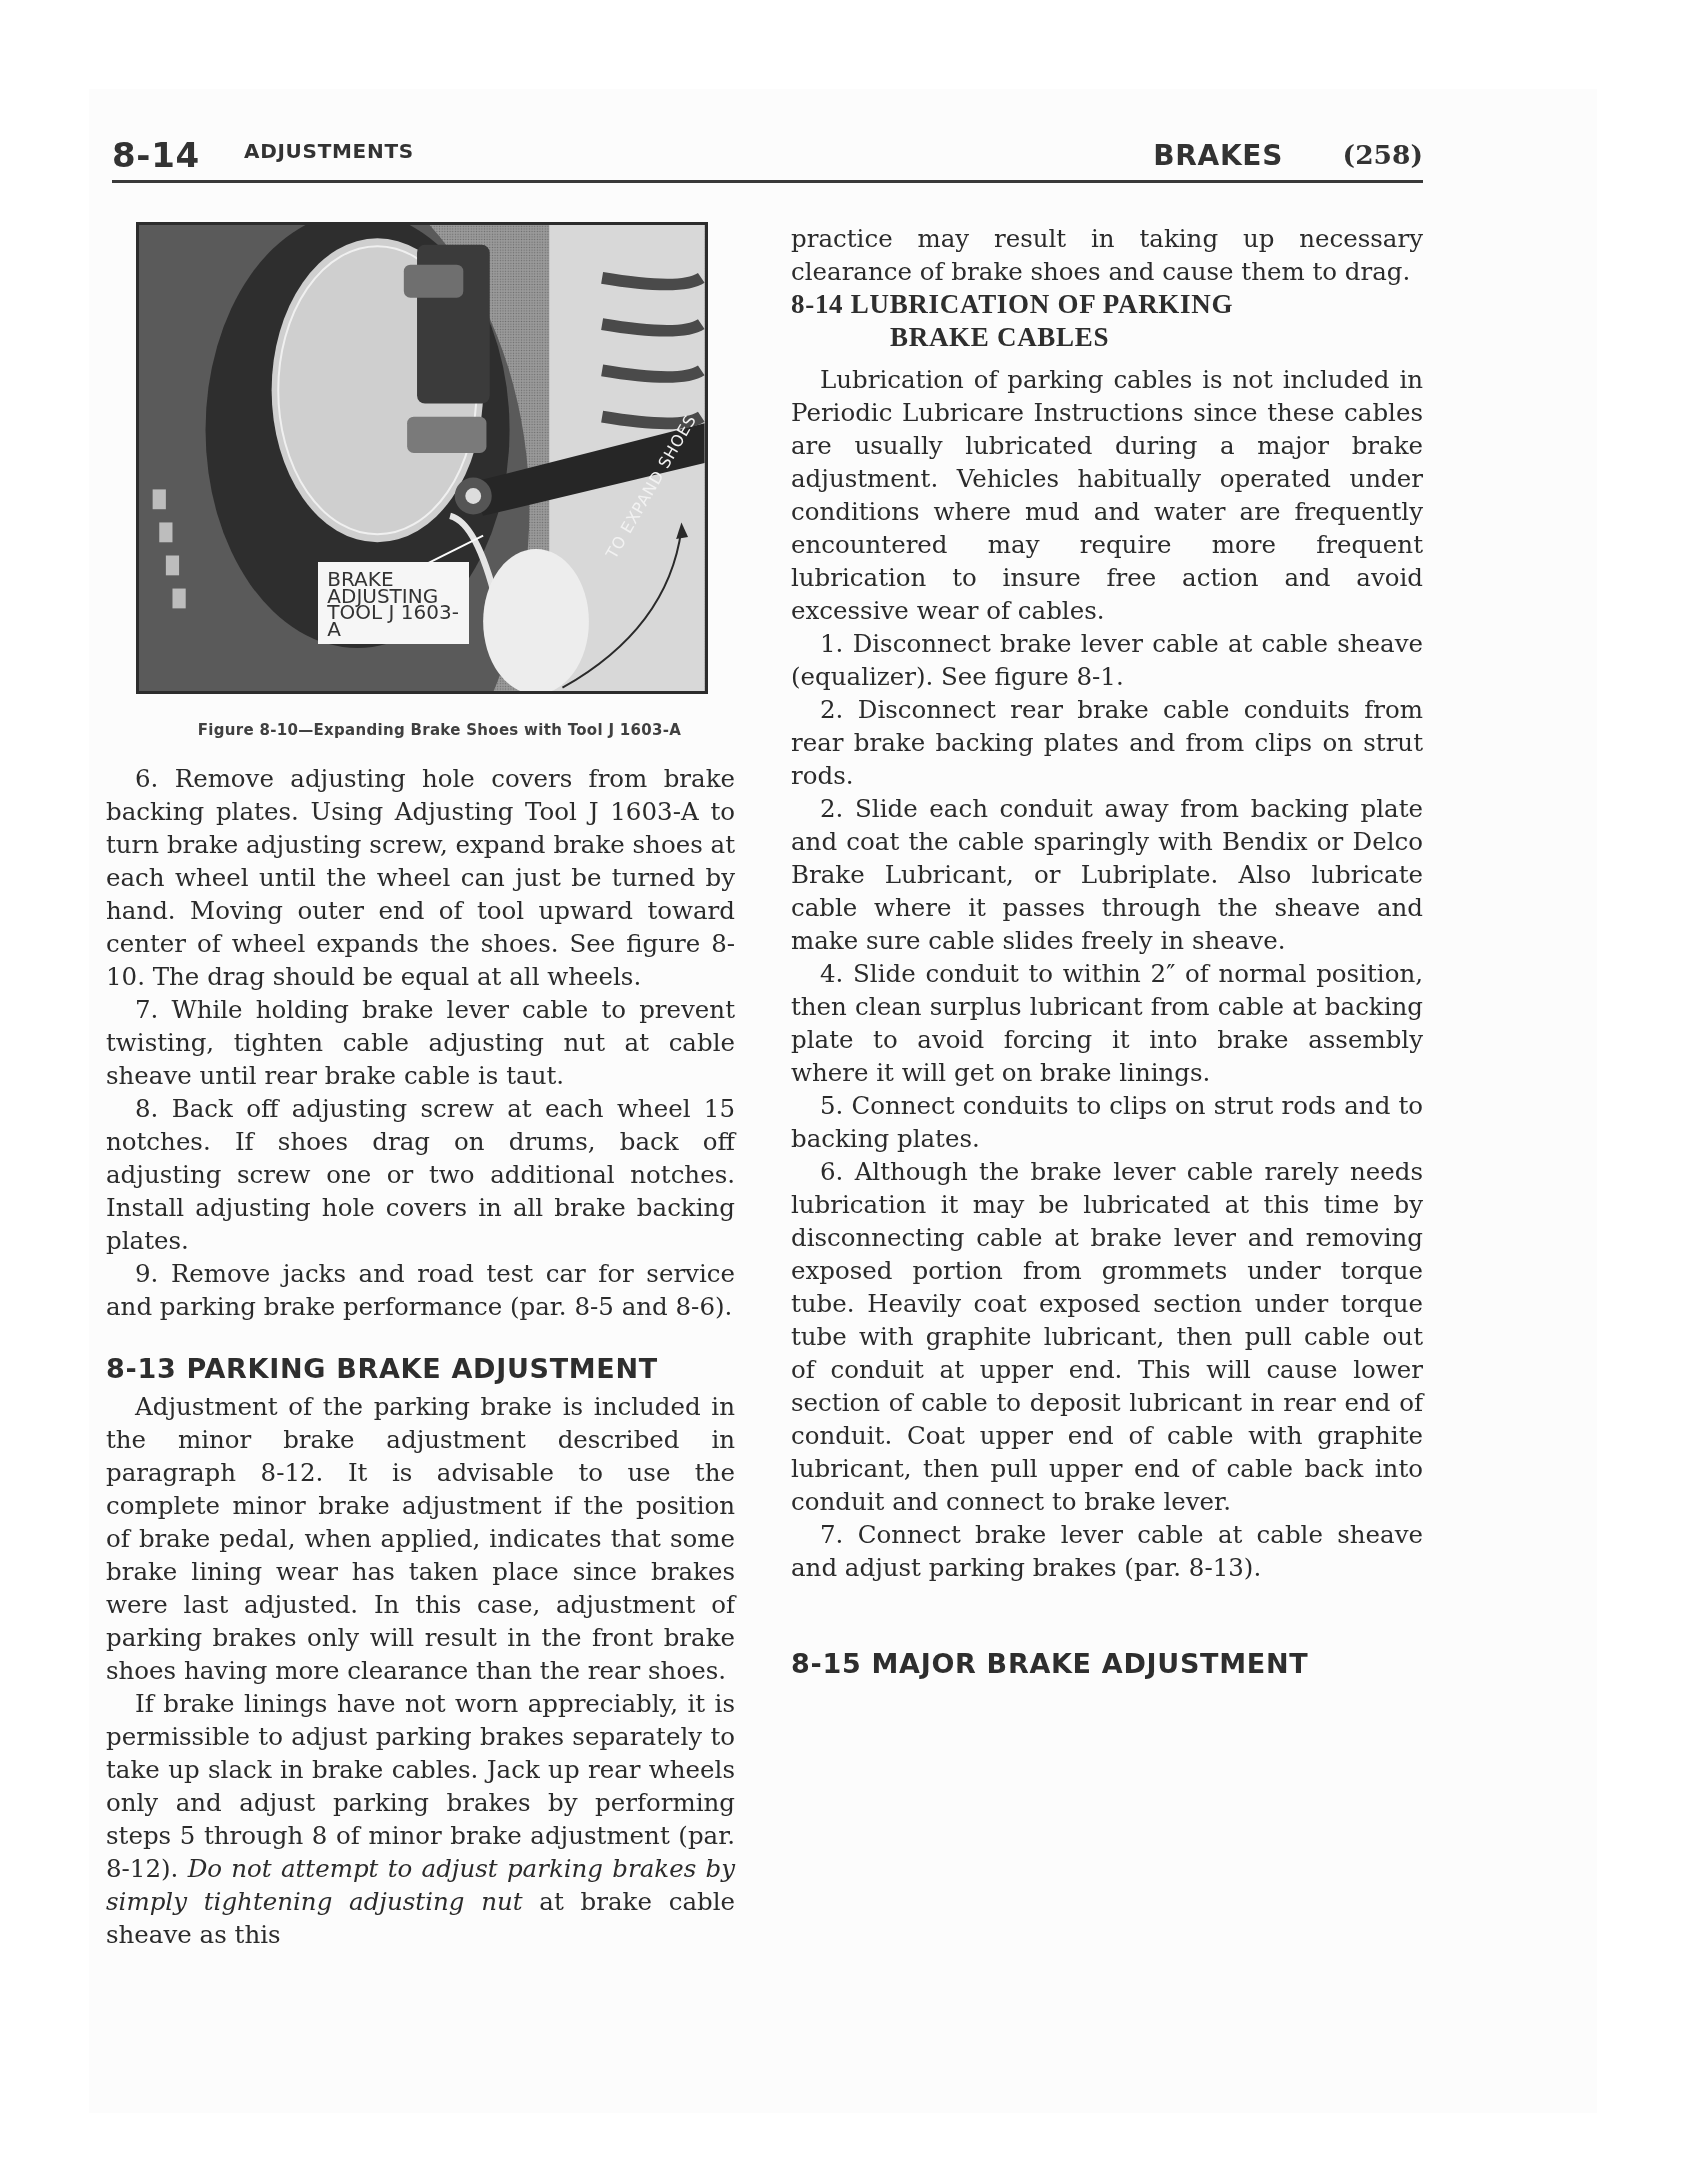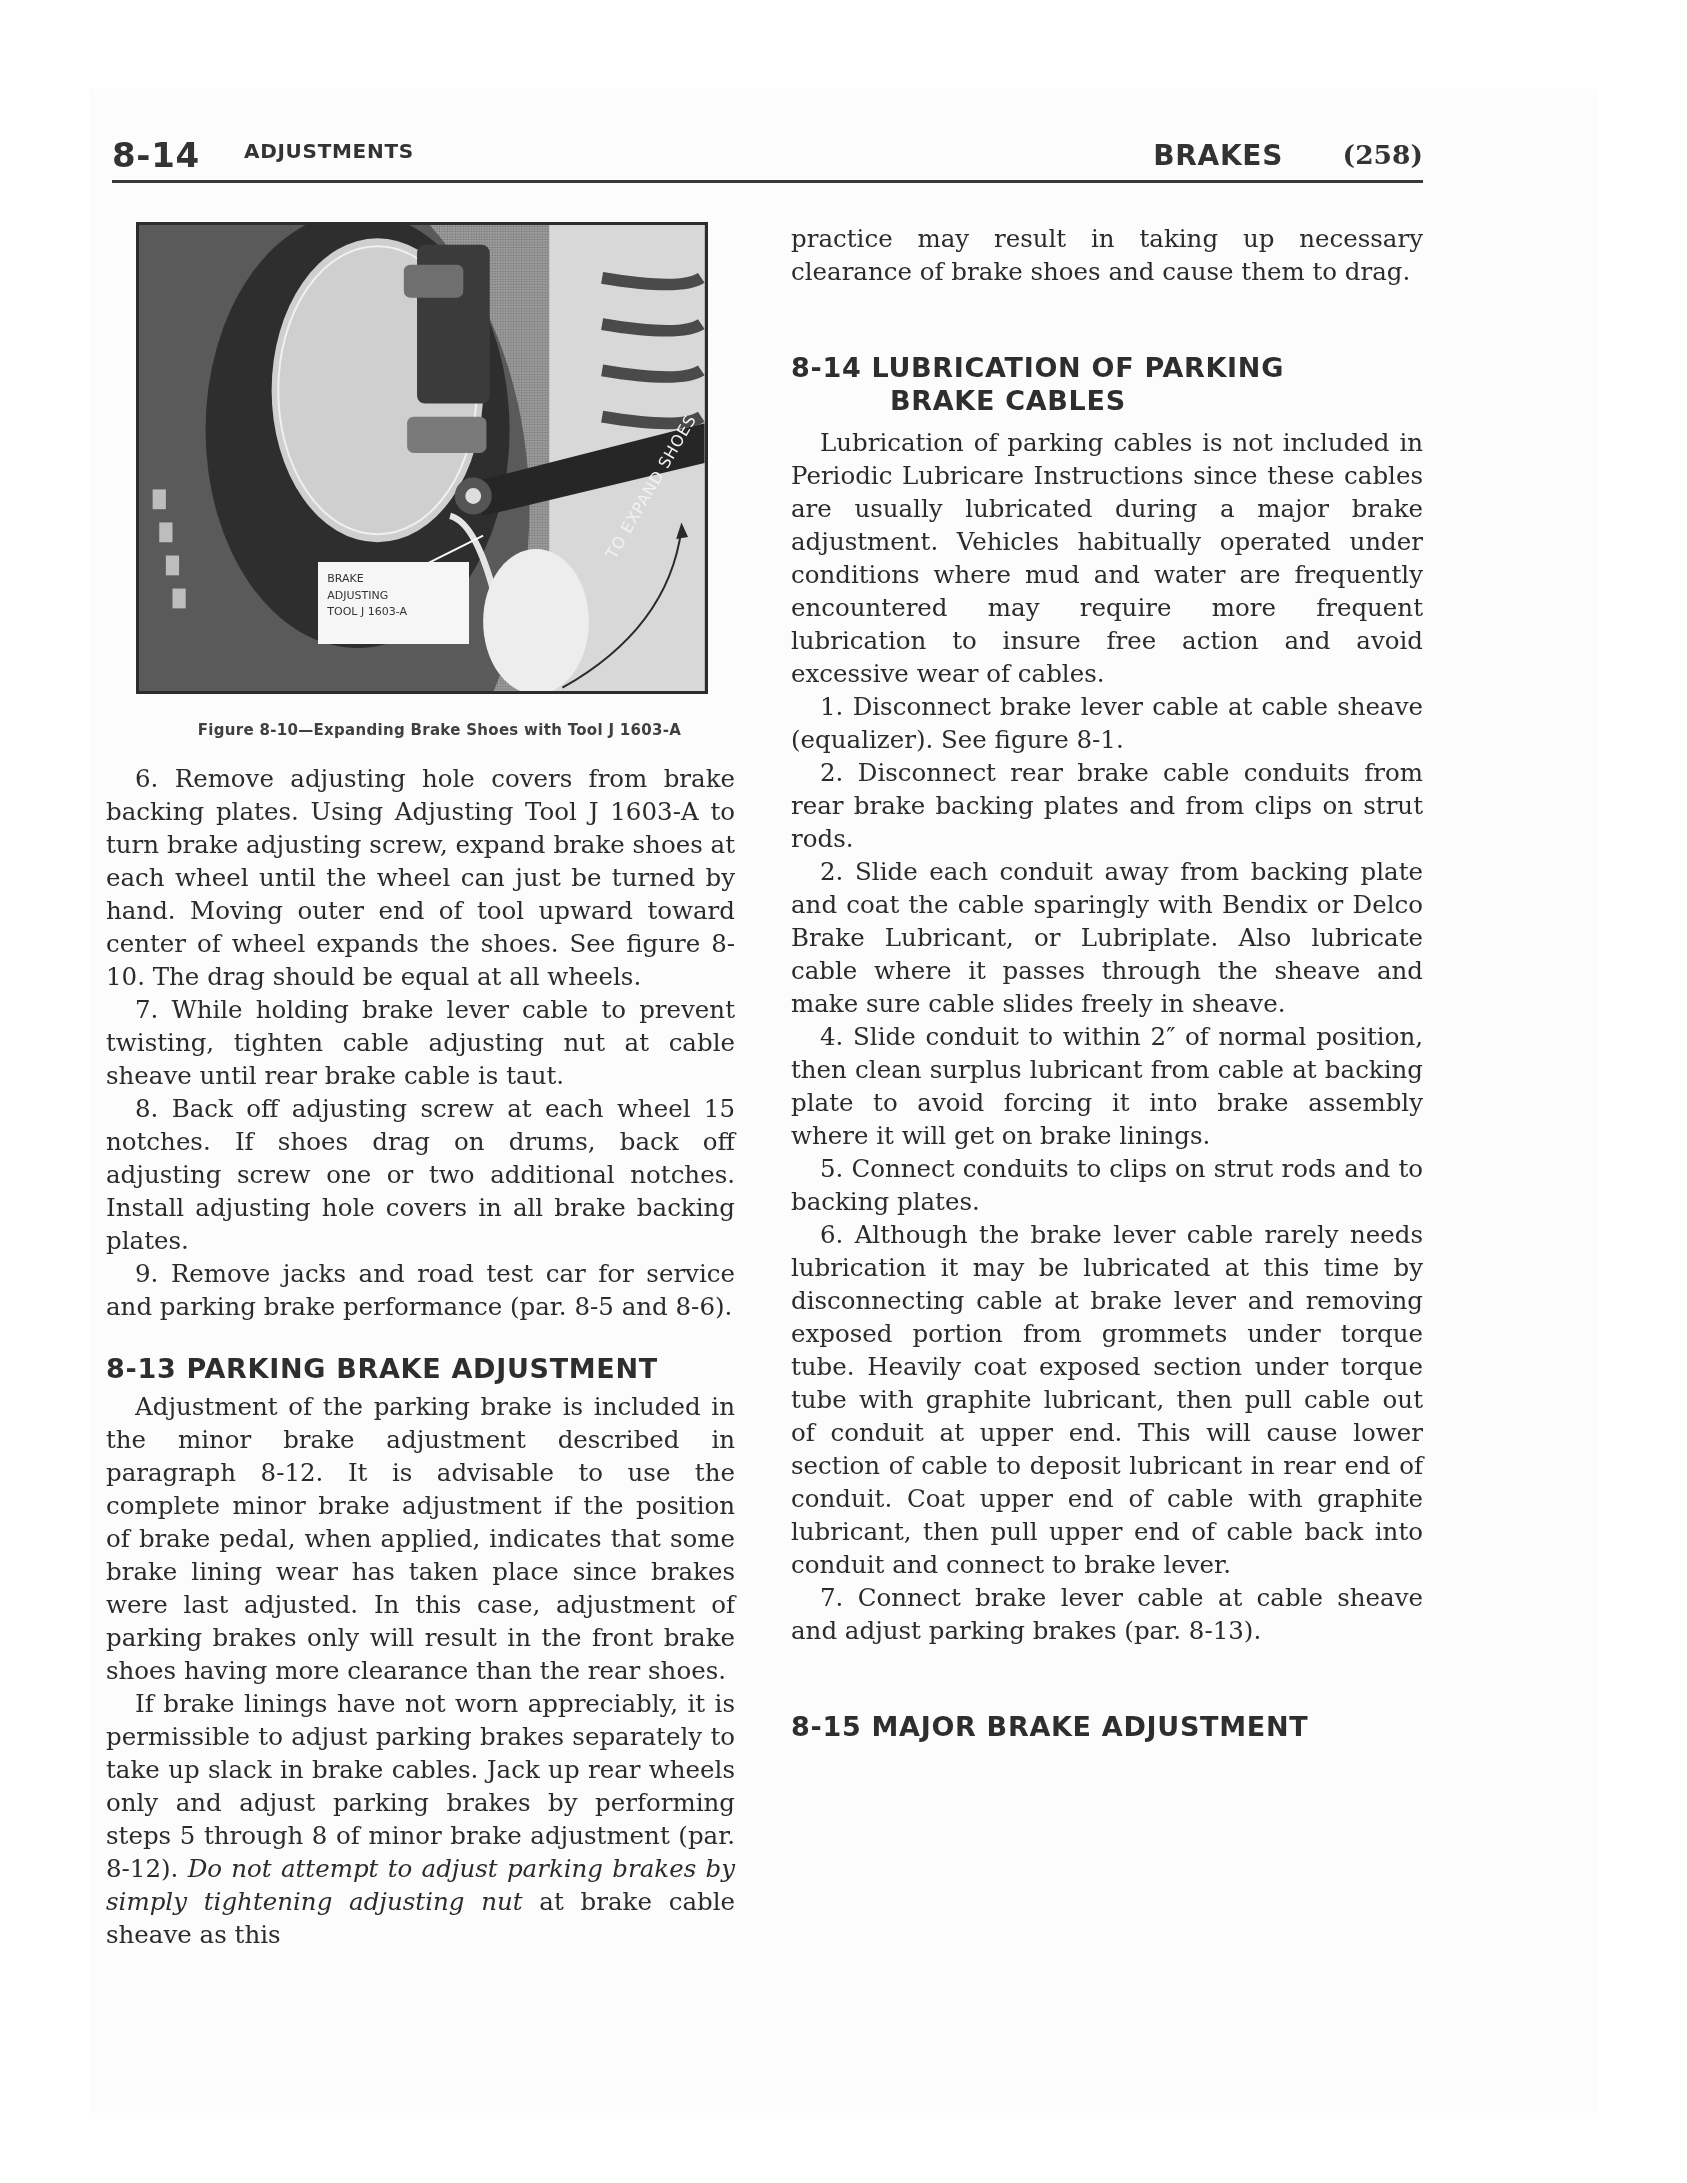--- a/index.html
+++ b/index.html
@@ -140,7 +140,7 @@
 <div class="col col-right">
   <p class="noindent">practice may result in taking up necessary clearance of brake shoes and cause them to drag.</p>
 
-  <div class="heading" style="margin-top:63px; margin-bottom:9.3px;">
+  <div class="heading" style="margin-bottom:9.3px;font-family:Liberation Serif, serif;">
     <span class="hnum">8-14</span>
     <span>LUBRICATION OF PARKING</span>
     <span class="hindent">BRAKE CABLES</span>

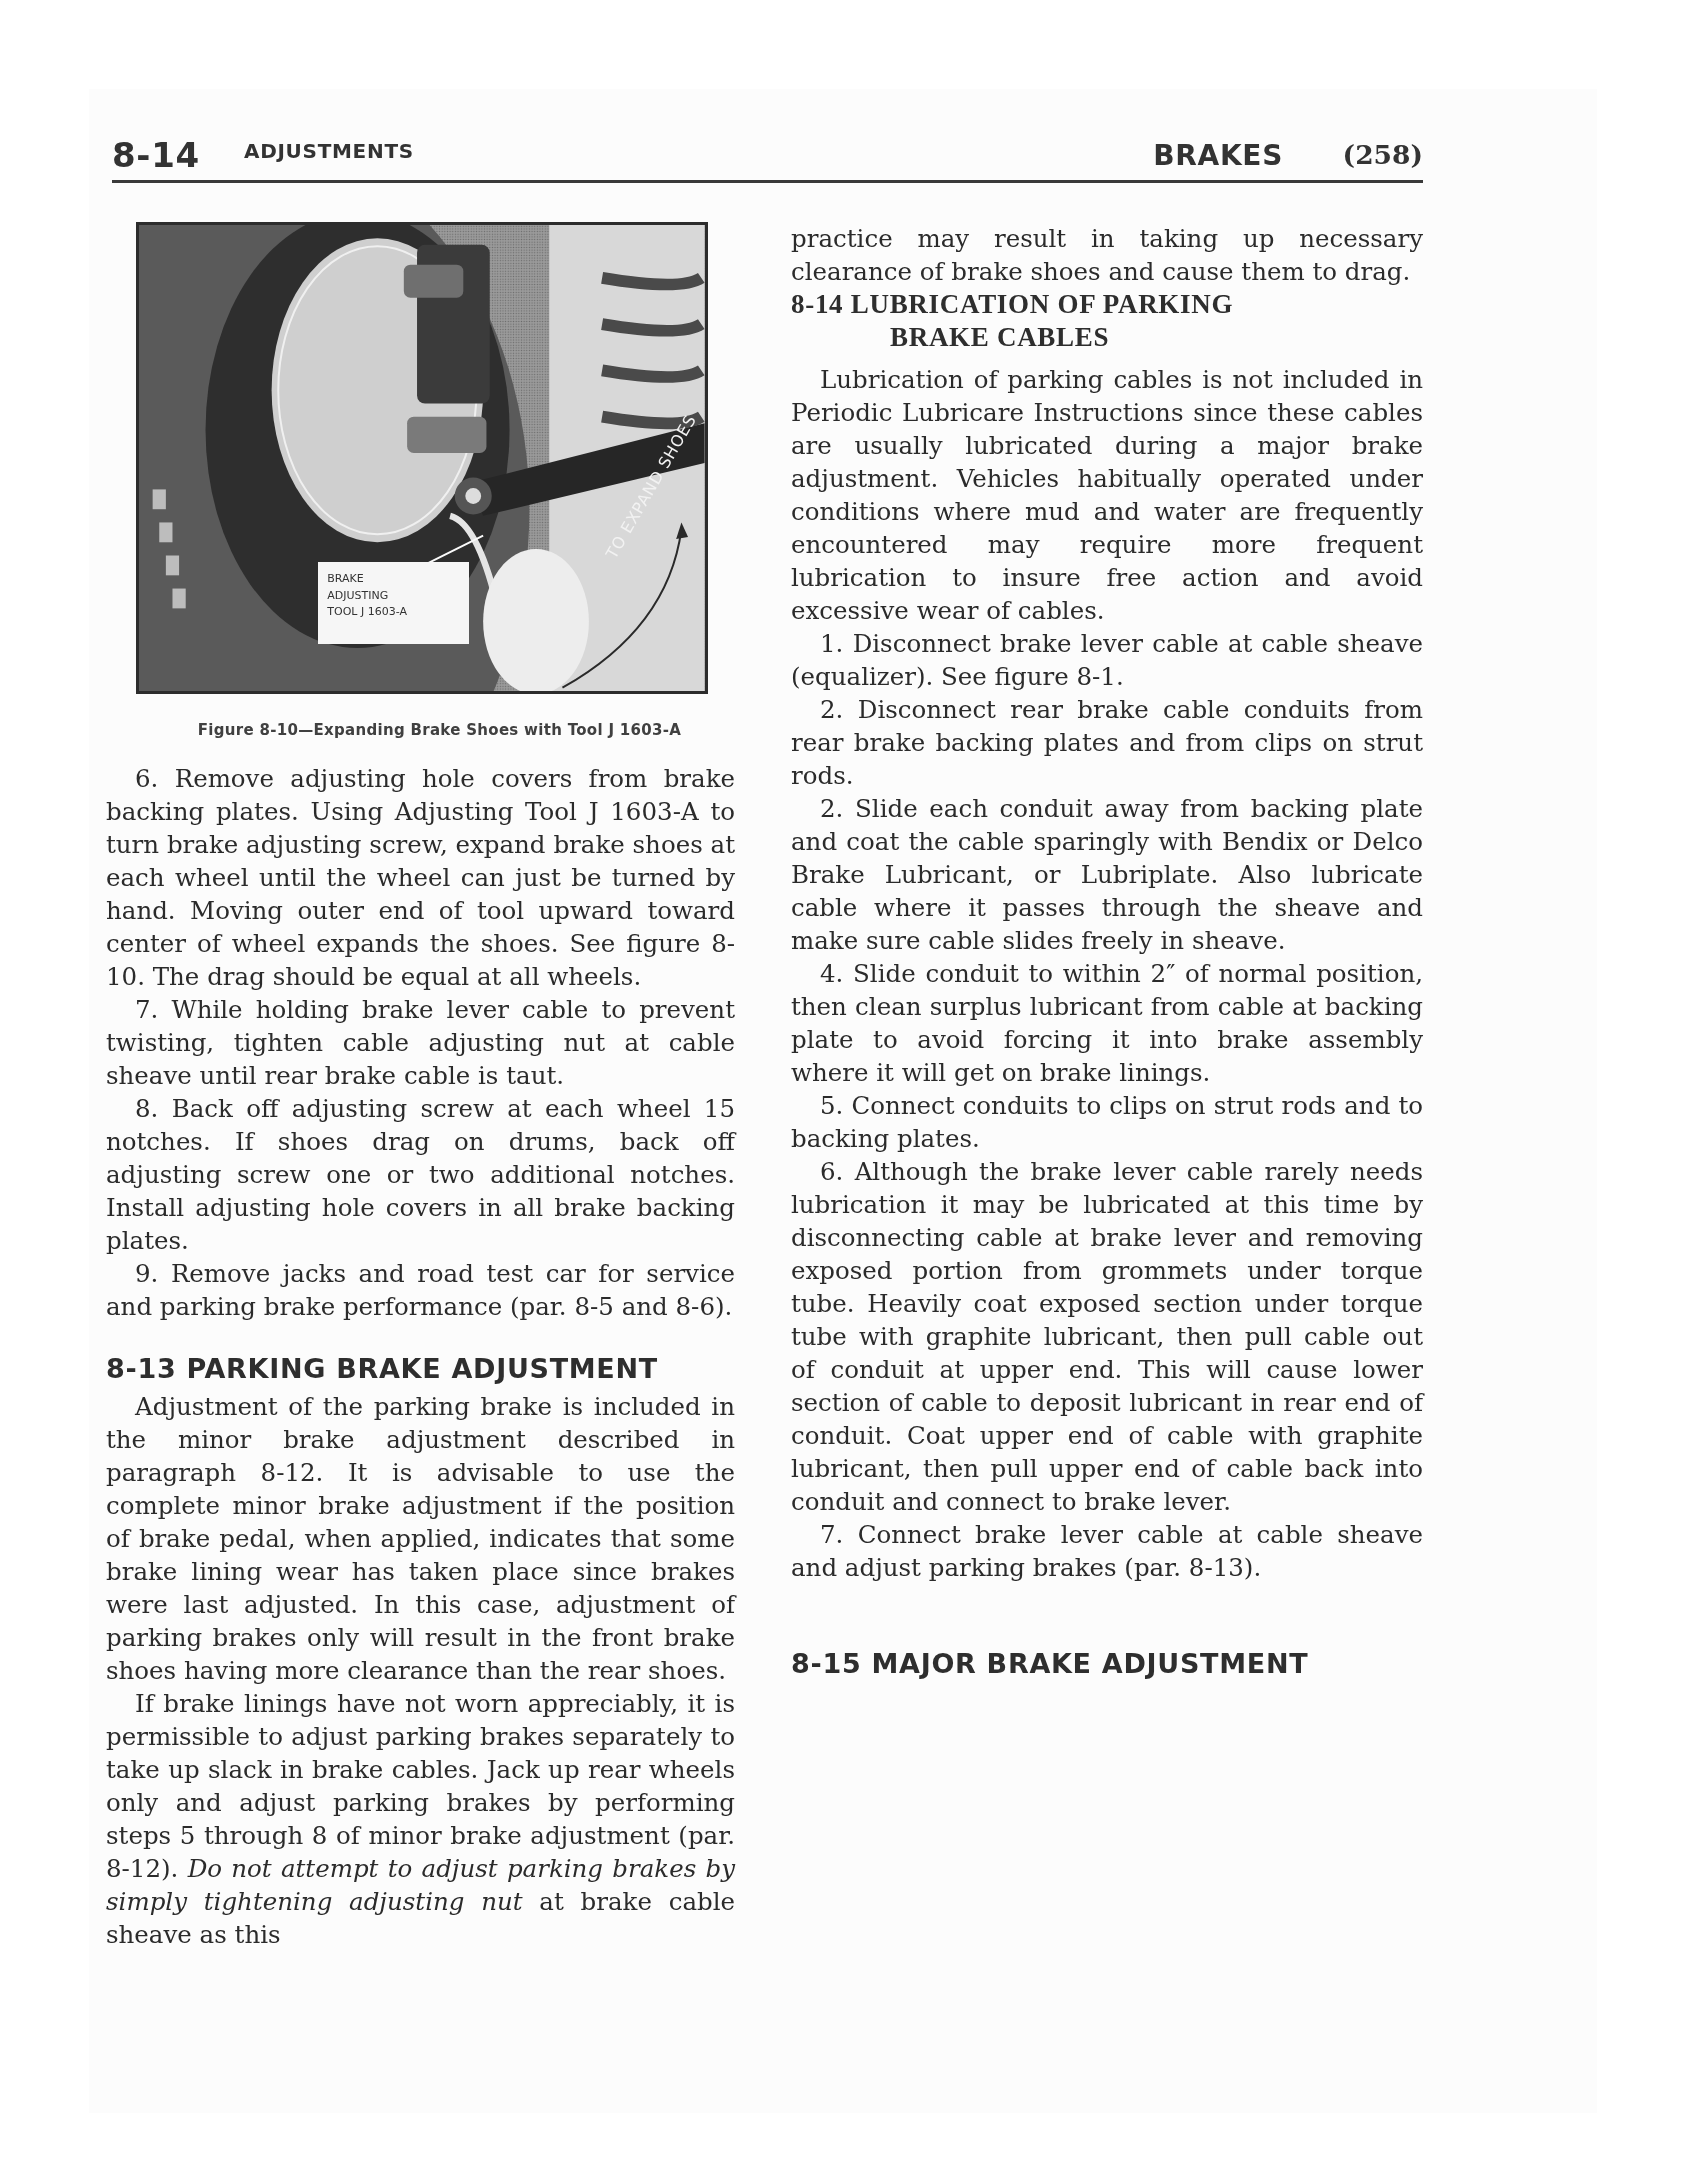--- a/index.html
+++ b/index.html
@@ -36,7 +36,7 @@
   .fig-label {
     position: absolute; left: 179px; top: 337px; width: 151px; height: 82px;
     background: #f6f6f6; font-family: "DejaVu Sans", "Liberation Sans", sans-serif;
-    font-size: 11px; line-height: 16.5px; color: #333; padding: 9.3px 0 0 9.3px; box-sizing: border-box;
+    font-size: 20px; line-height: 16.5px; color: #333; padding: 9.3px 0 0 9.3px; box-sizing: border-box;
     text-align: left;
   }
   .fig-arrow-text {

